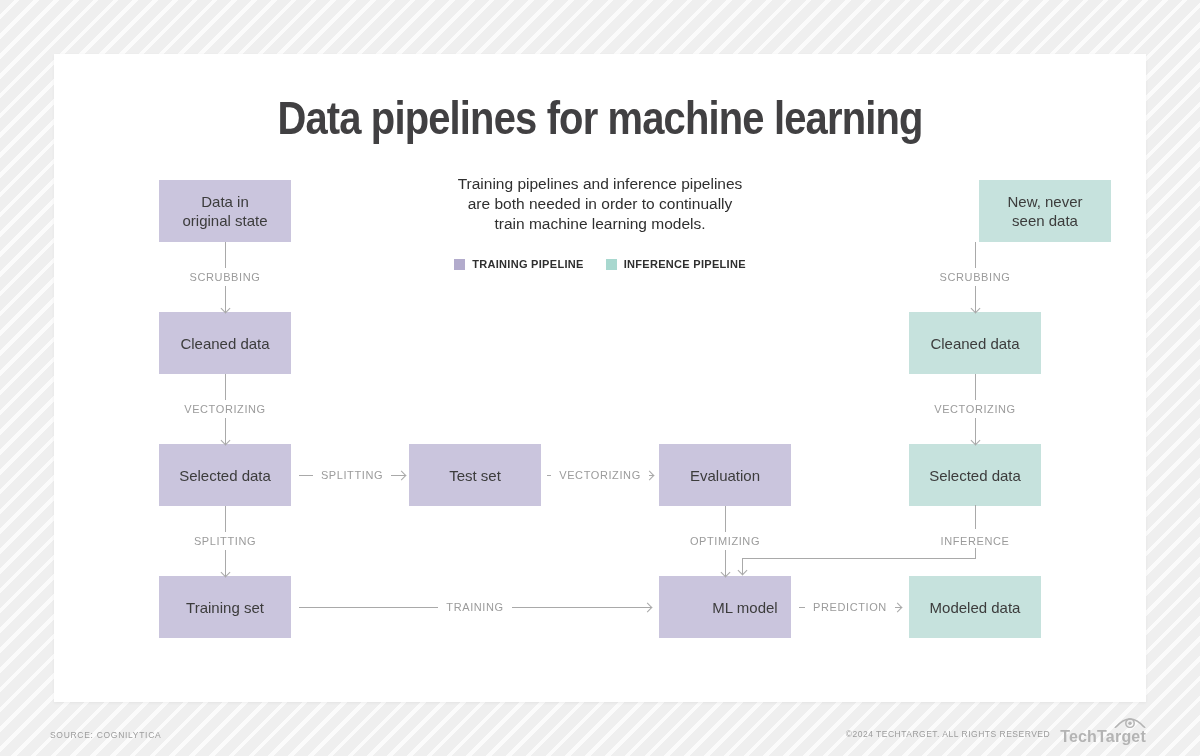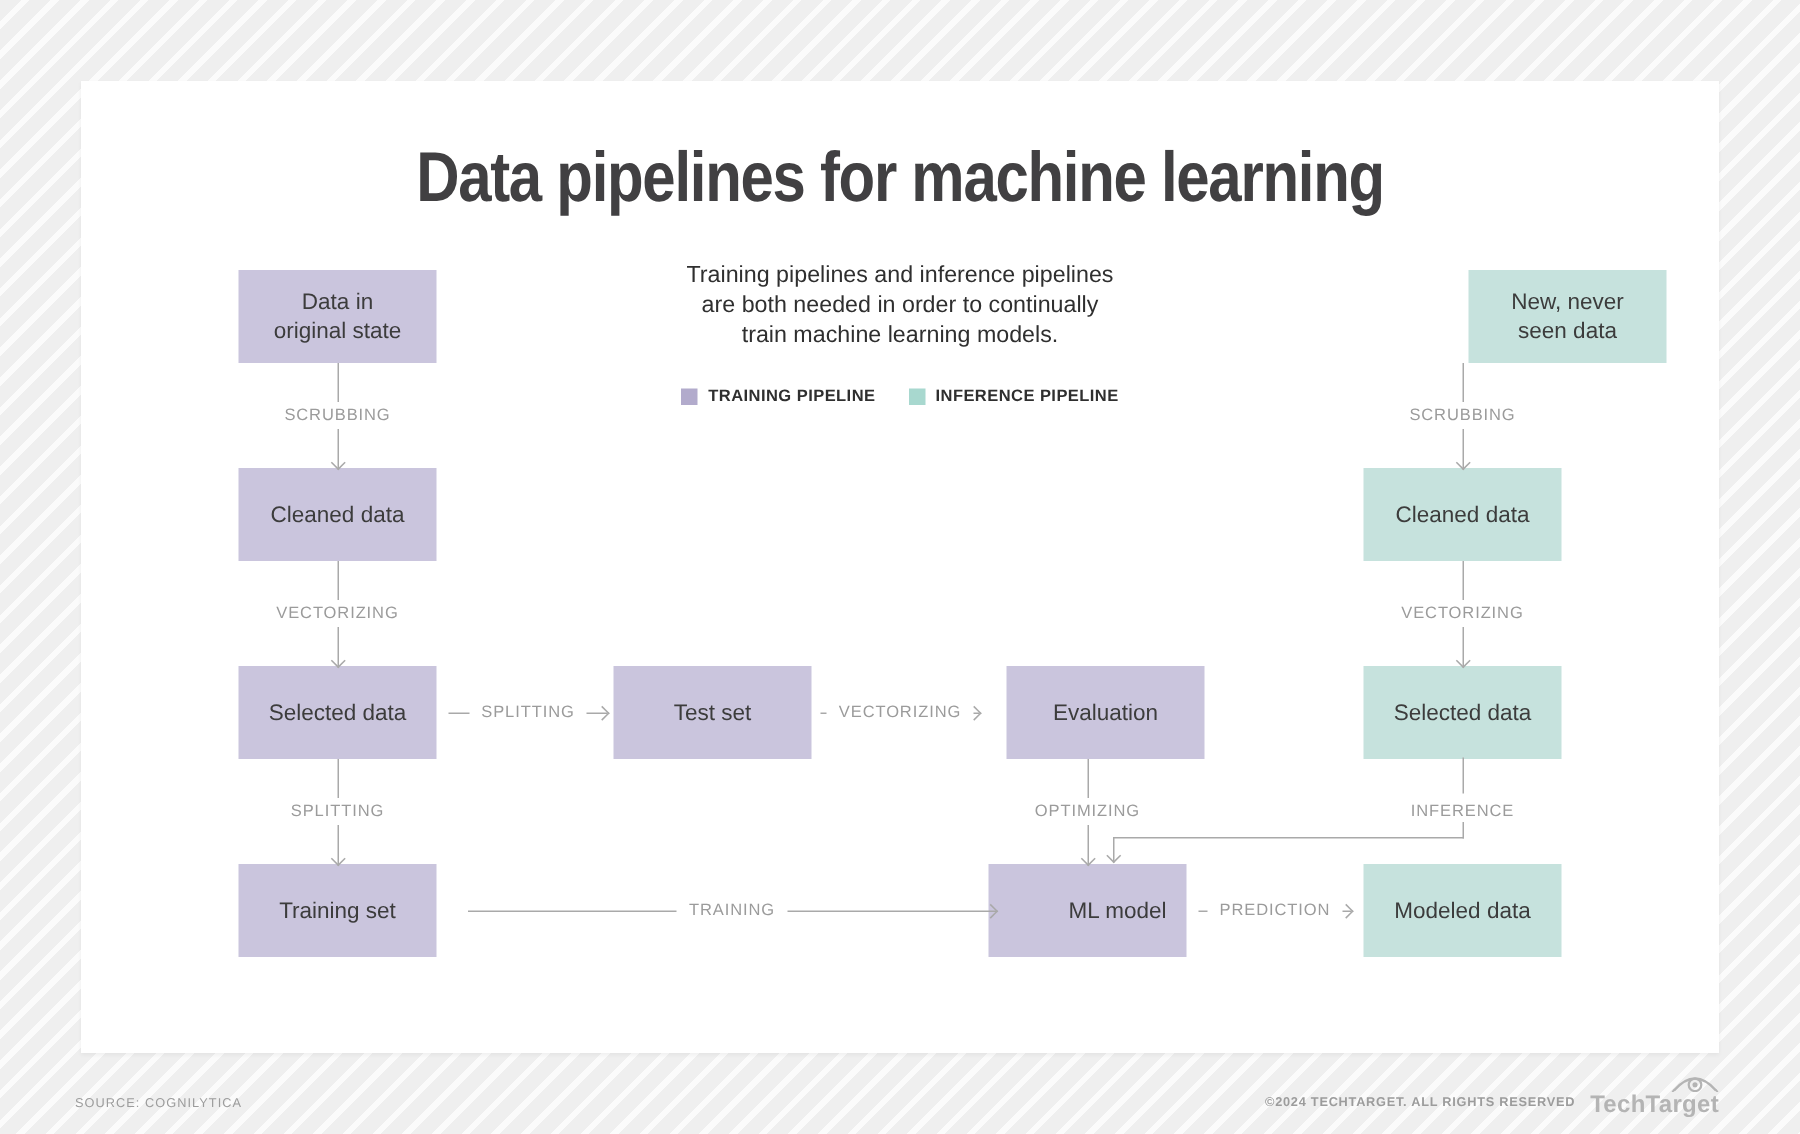--- a/index.html
+++ b/index.html
@@ -132,7 +132,7 @@
   <div class="node purple" style="left:105px; top:390px;">Selected data</div>
   <div class="node purple" style="left:105px; top:522px;">Training set</div>
   <div class="node purple" style="left:355px; top:390px;">Test set</div>
-  <div class="node purple" style="left:605px; top:390px;margin-left:12px;">Evaluation</div>
+  <div class="node purple" style="left:605px; top:390px;">Evaluation</div>
   <div class="node purple" style="left:605px; top:522px;padding-left:40px;">ML model</div>
 
   <div class="node teal" style="left:885px; top:126px;margin-left:40px;">New, never

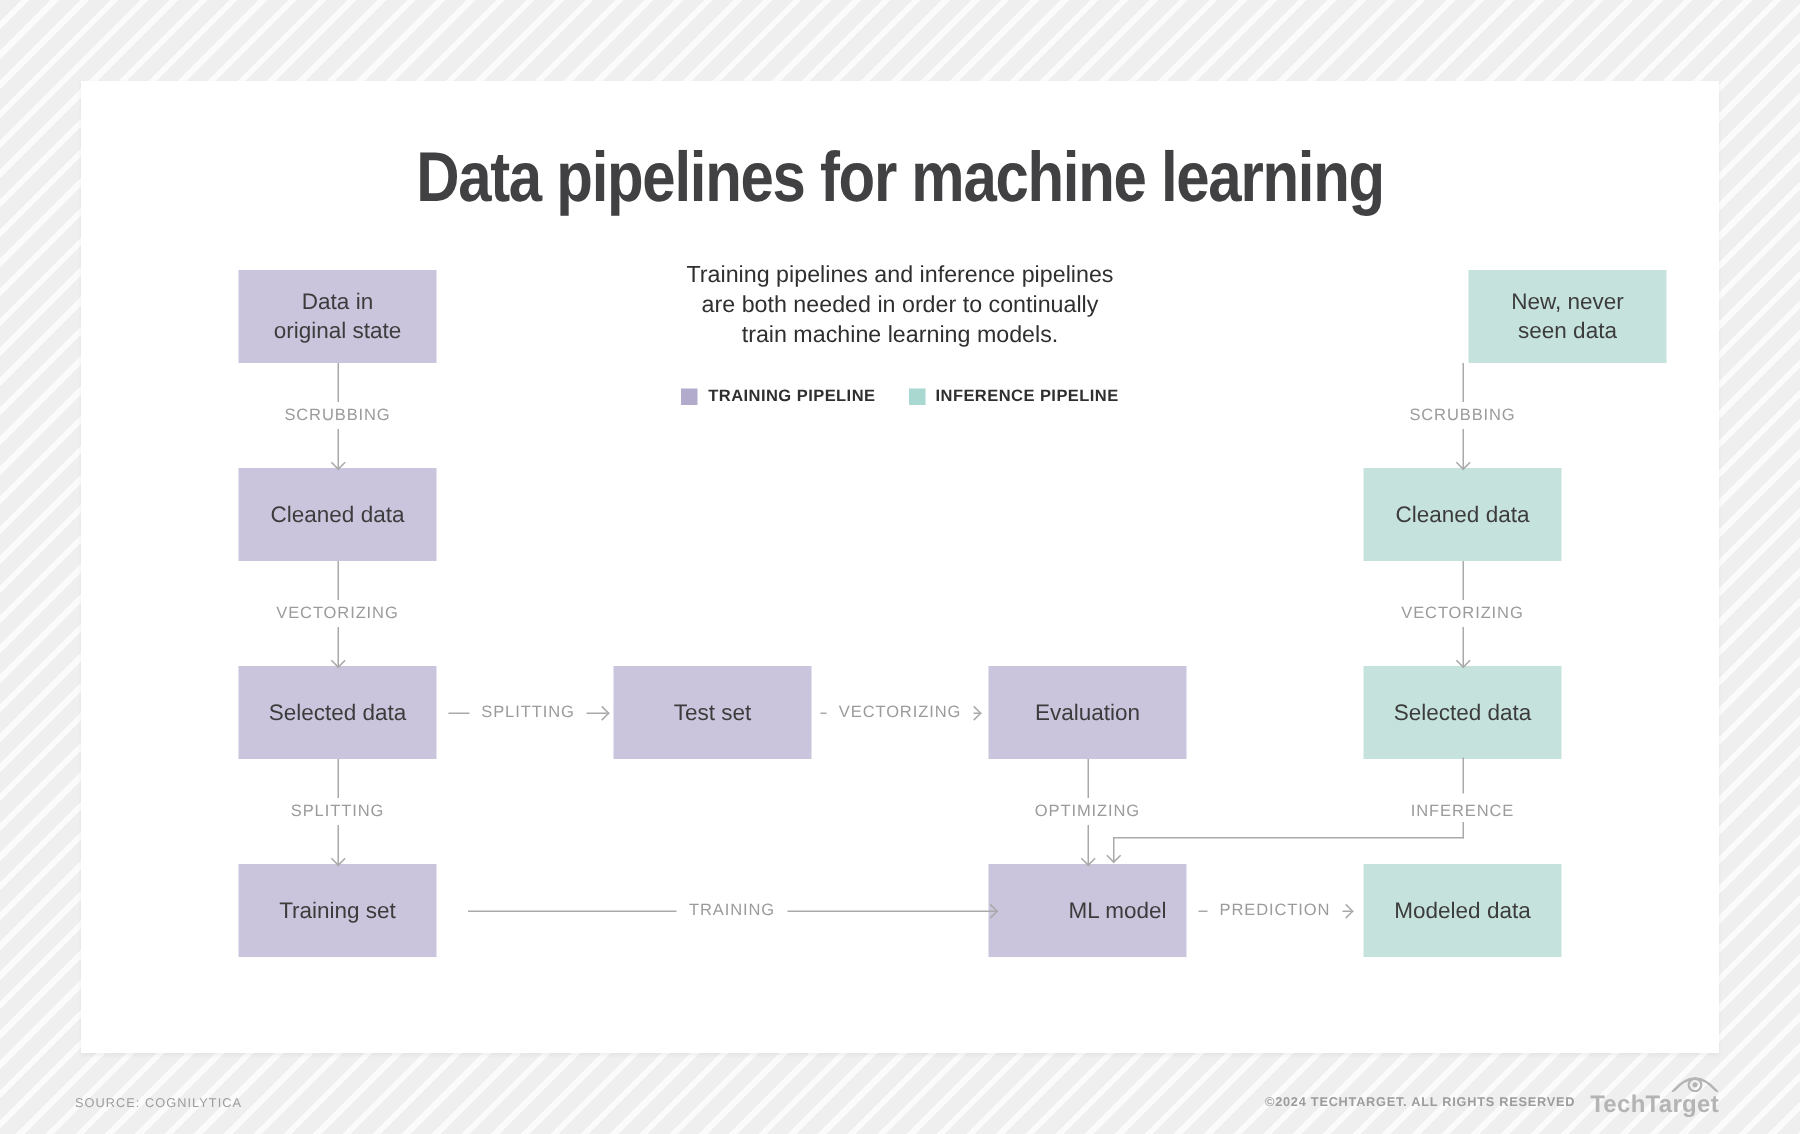--- a/index.html
+++ b/index.html
@@ -182,7 +182,7 @@
     <div class="edge-label">VECTORIZING</div>
     <div class="hline arrow"></div>
   </div>
-  <div class="hconn" style="left:258px; top:543px; width:352px;">
+  <div class="hconn" style="left:245px; top:543px; width:352px;">
     <div class="hline"></div>
     <div class="edge-label">TRAINING</div>
     <div class="hline arrow"></div>

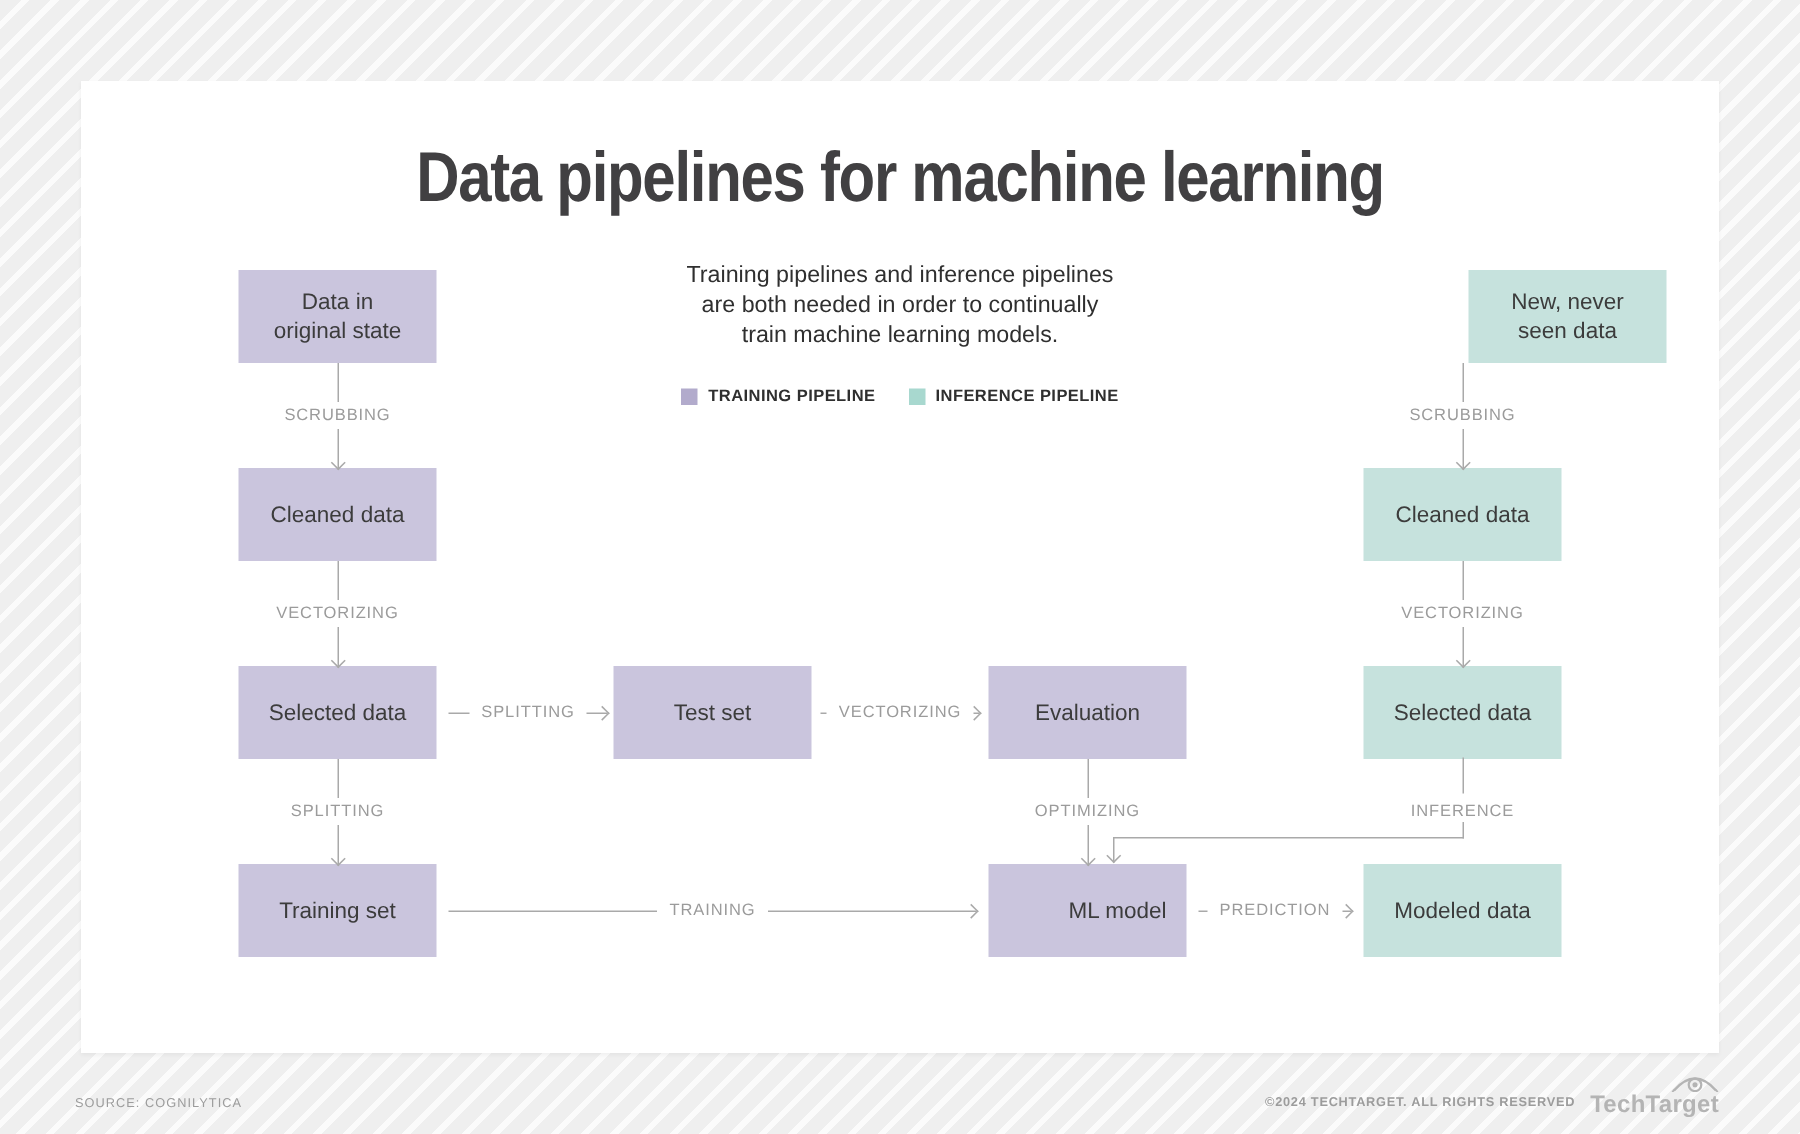--- a/index.html
+++ b/index.html
@@ -97,7 +97,7 @@
     display:flex; align-items:flex-end; gap:10px;
   }
   .copyright{
-    font-size:8.5px; font-weight:bold; color:var(--footer-text);
+    font-size:8.5px; font-weight:normal; color:var(--footer-text);
     letter-spacing:0.5px; margin-bottom:7px;
   }
   .tt-logo{position:relative; padding-top:13px; color:var(--logo-gray);}

